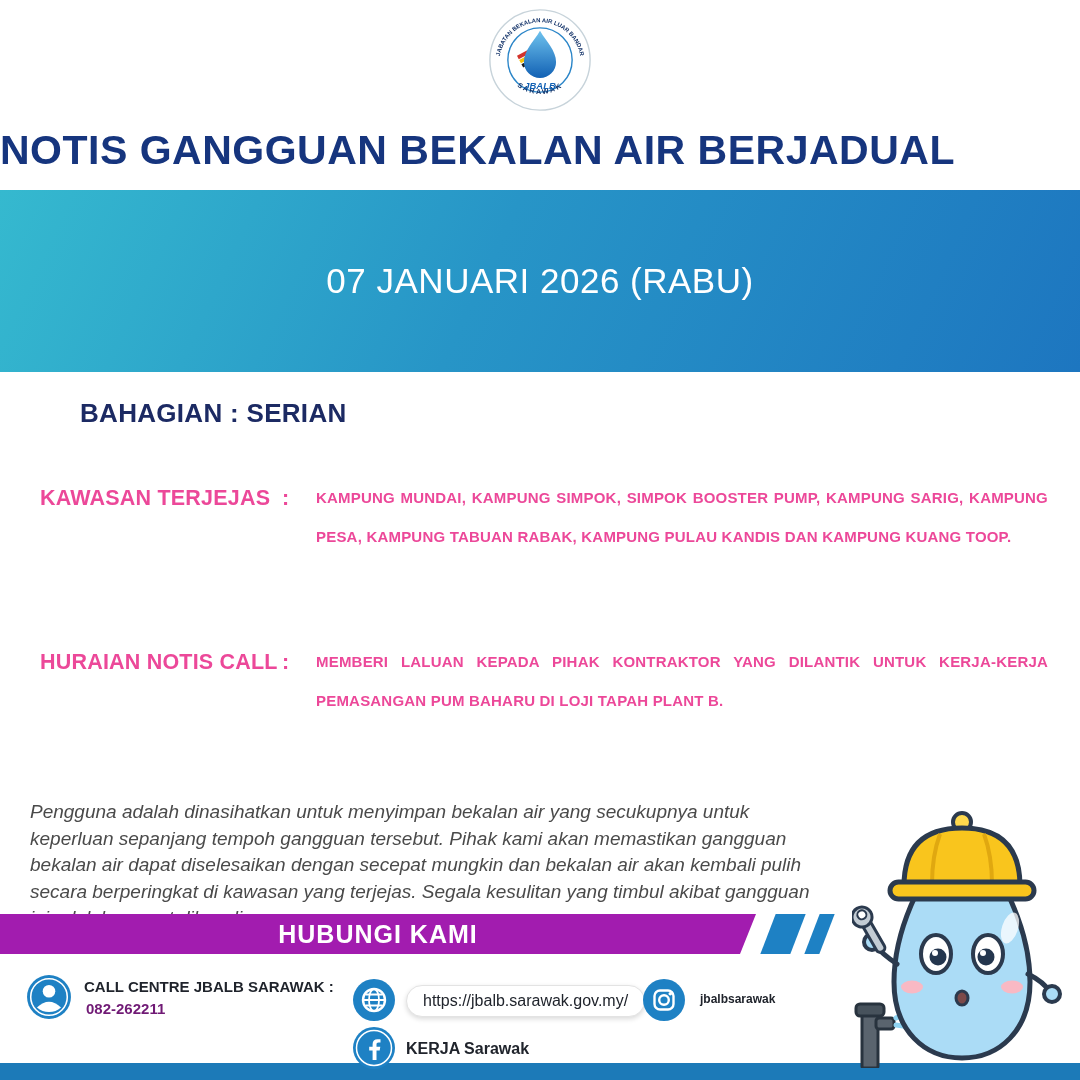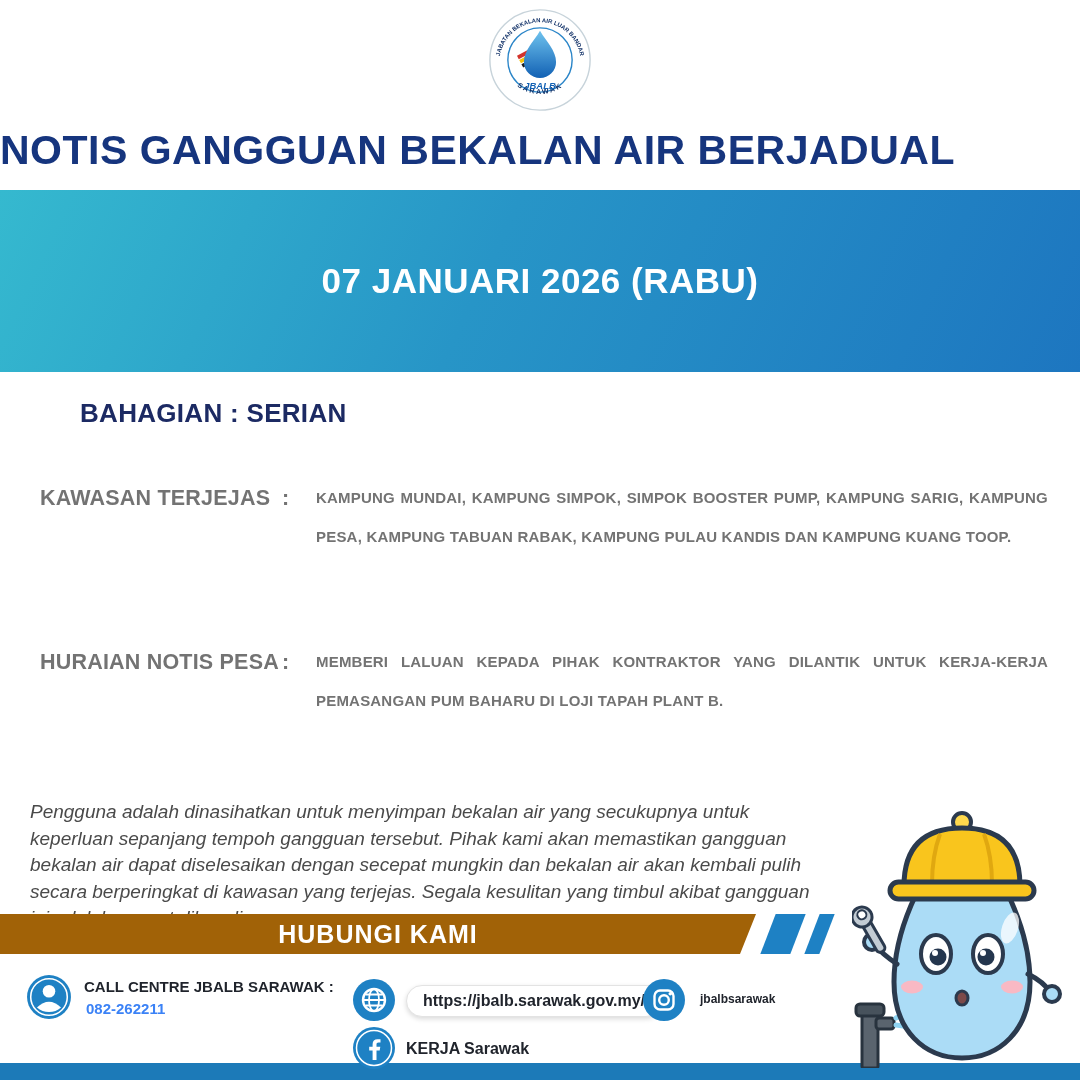--- a/index.html
+++ b/index.html
@@ -16,7 +16,7 @@
             background:linear-gradient(115deg,#35b9cf 0%, #2795c7 45%, #1d76c0 100%);
             color:#fff; display:flex; flex-direction:column; justify-content:center;
             align-items:center; gap:12px; }
-  .banner .line { font-size:35px; font-weight:bold; letter-spacing:.5px; }
+  .banner .line { font-size:35px; font-weight:normal; letter-spacing:.5px; }
 
   .region-row { position:absolute; top:398px; left:0; width:876px; padding:0 58px 0 80px;
                 display:flex; justify-content:space-between;

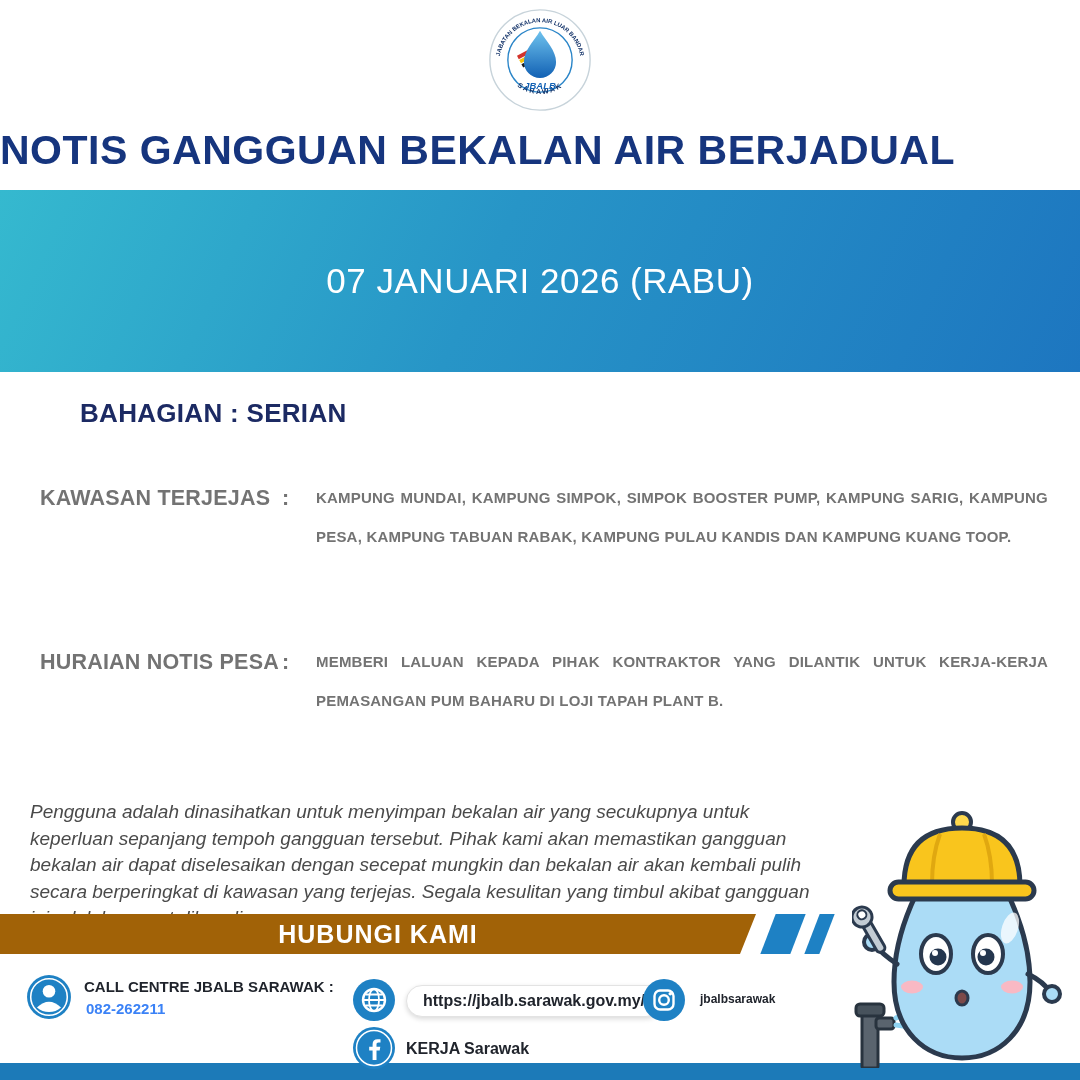--- a/index.html
+++ b/index.html
@@ -22,7 +22,7 @@
                 display:flex; justify-content:space-between;
                 font-size:26px; font-weight:bold; color:#1c2a63; letter-spacing:.3px; }
 
-  .info-row { position:absolute; left:40px; width:1008px; display:flex; color:#737373; }
+  .info-row { position:absolute; left:40px; width:1008px; display:flex; color:#ec4899; }
   .info-row.kawasan { top:478px; }
   .info-row.huraian { top:642px; }
   .info-label { flex:0 0 242px; font-size:21.5px; font-weight:bold; padding-top:8px; letter-spacing:.2px; }

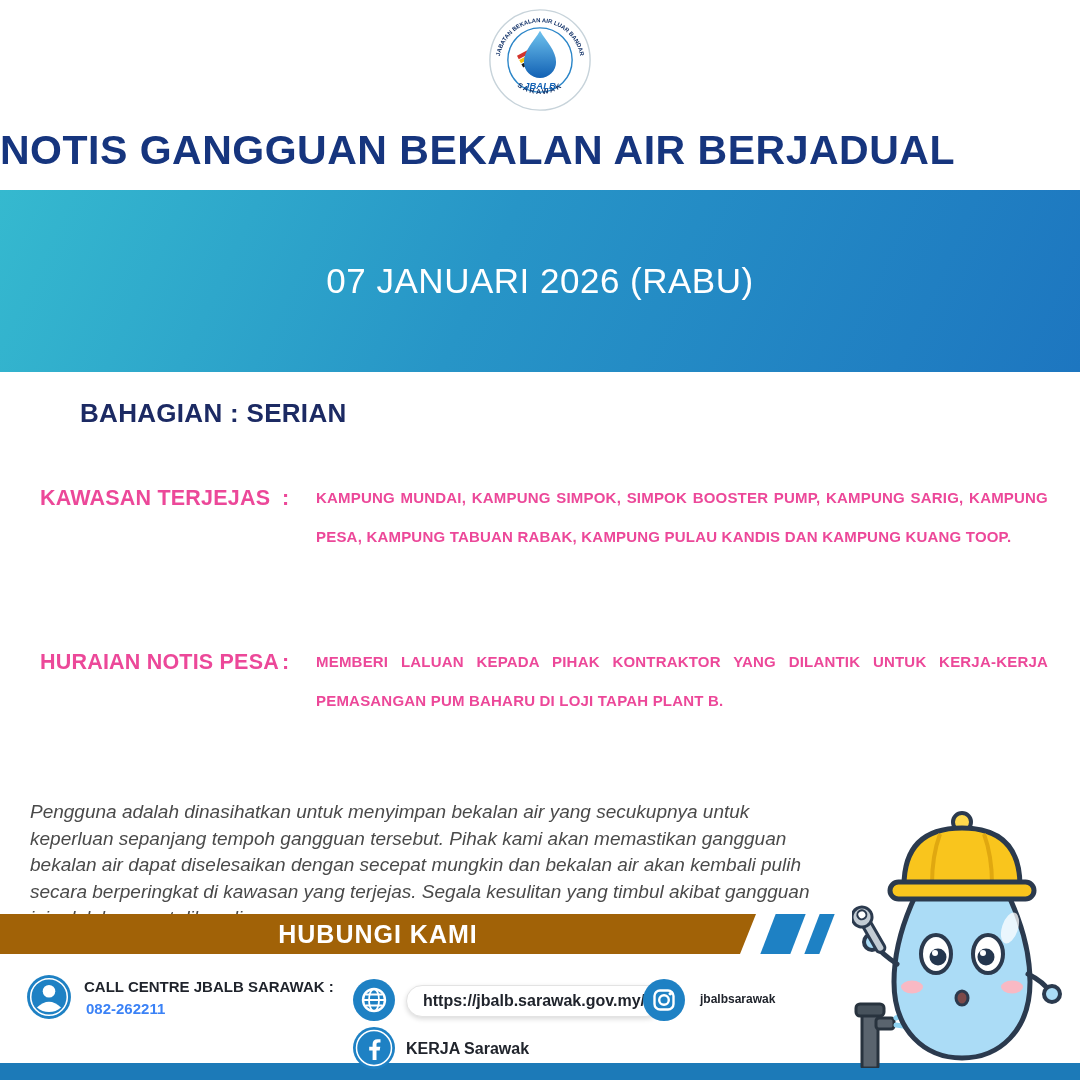--- a/index.html
+++ b/index.html
@@ -103,7 +103,7 @@
   </div>
 
   <div class="info-row huraian">
-    <div class="info-label">HURAIAN NOTIS PESA</div>
+    <div class="info-label">HURAIAN NOTIS CALL</div>
     <div class="info-colon">:</div>
     <div class="info-text">MEMBERI LALUAN KEPADA PIHAK KONTRAKTOR YANG DILANTIK UNTUK KERJA-KERJA PEMASANGAN PUM BAHARU DI LOJI TAPAH PLANT B.</div>
   </div>

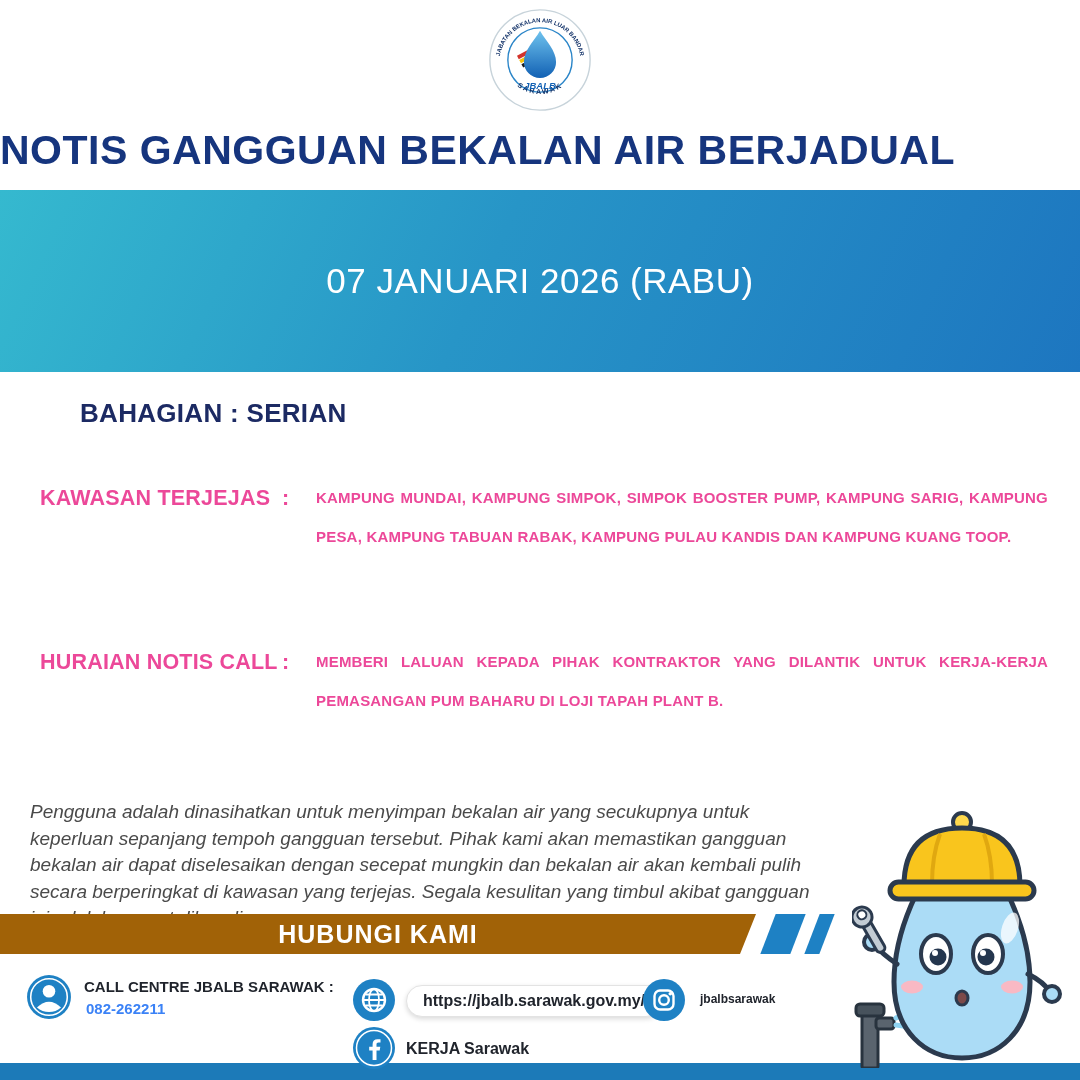--- a/index.html
+++ b/index.html
@@ -33,7 +33,7 @@
   .disclaimer { position:absolute; top:799px; left:30px; width:800px;
                 font-size:19px; font-style:italic; color:#4a4a4a; line-height:26.5px; }
 
-  .contact-bar { position:absolute; top:914px; left:0; width:756px; height:40px; background:#a16207;
+  .contact-bar { position:absolute; top:914px; left:0; width:756px; height:40px; background:#a21caf;
                  clip-path:polygon(0 0,100% 0,740px 100%,0 100%);
                  color:#fff; display:flex; align-items:center; justify-content:center;
                  font-size:25px; font-weight:bold; letter-spacing:1px; }

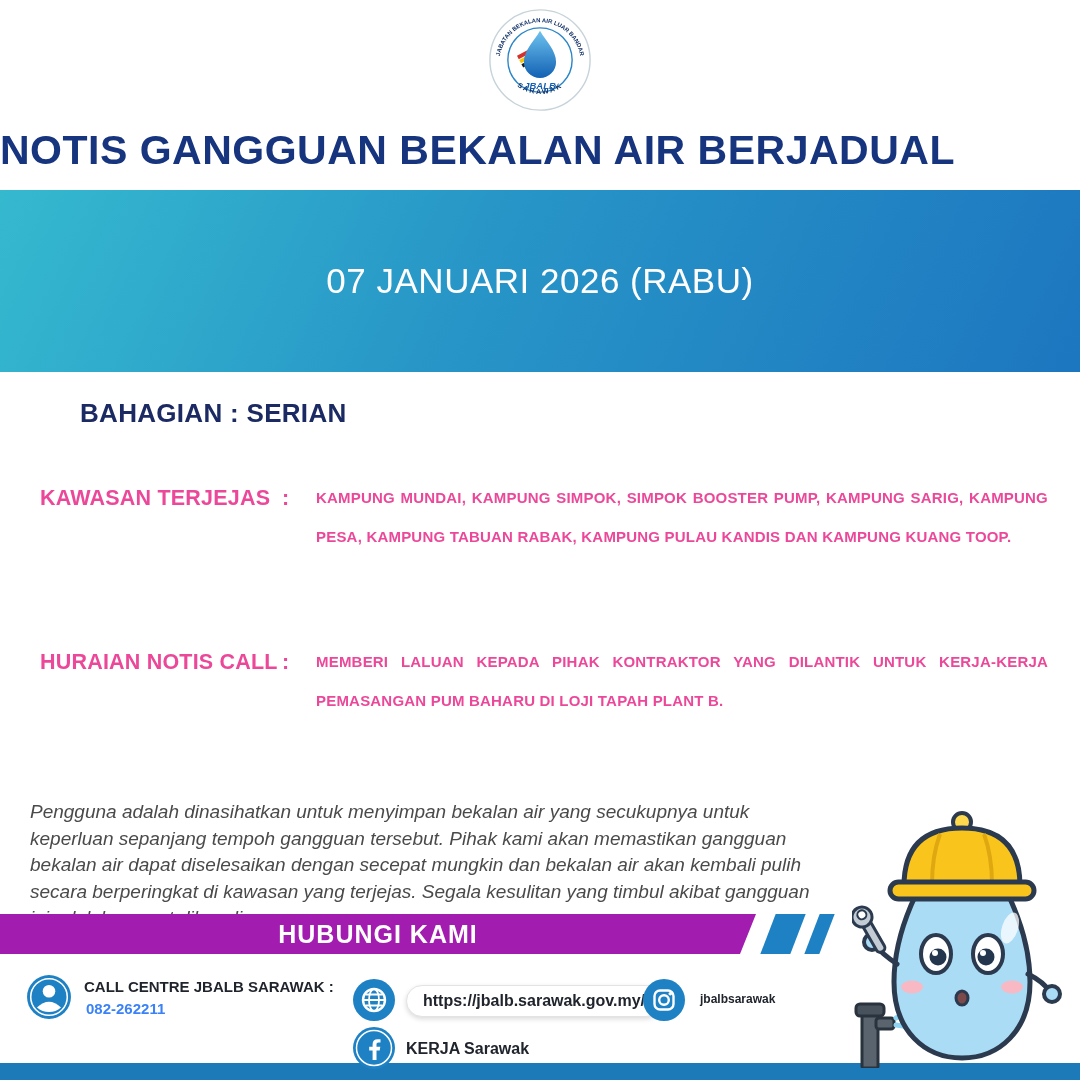--- a/index.html
+++ b/index.html
@@ -48,7 +48,7 @@
   .icon-fb     { left:352px; top:1026px; width:44px; height:44px; z-index:6; }
 
   .cc-label  { position:absolute; left:84px; top:978px;  font-size:15px; font-weight:bold; color:#1f232b;text-align:center; }
-  .cc-number { position:absolute; left:86px; top:1000px; font-size:15px; font-weight:bold; color:#3b82f6; }
+  .cc-number { position:absolute; left:86px; top:1000px; font-size:15px; font-weight:bold; color:#701a75; }
   .url-pill  { position:absolute; left:406px; top:985px; background:#fff; border:1px solid #e3e3e3;
                box-shadow:0 2px 5px rgba(0,0,0,.15); border-radius:16px; padding:6px 16px;
                font-size:16px; font-weight:bold; color:#20242c; }

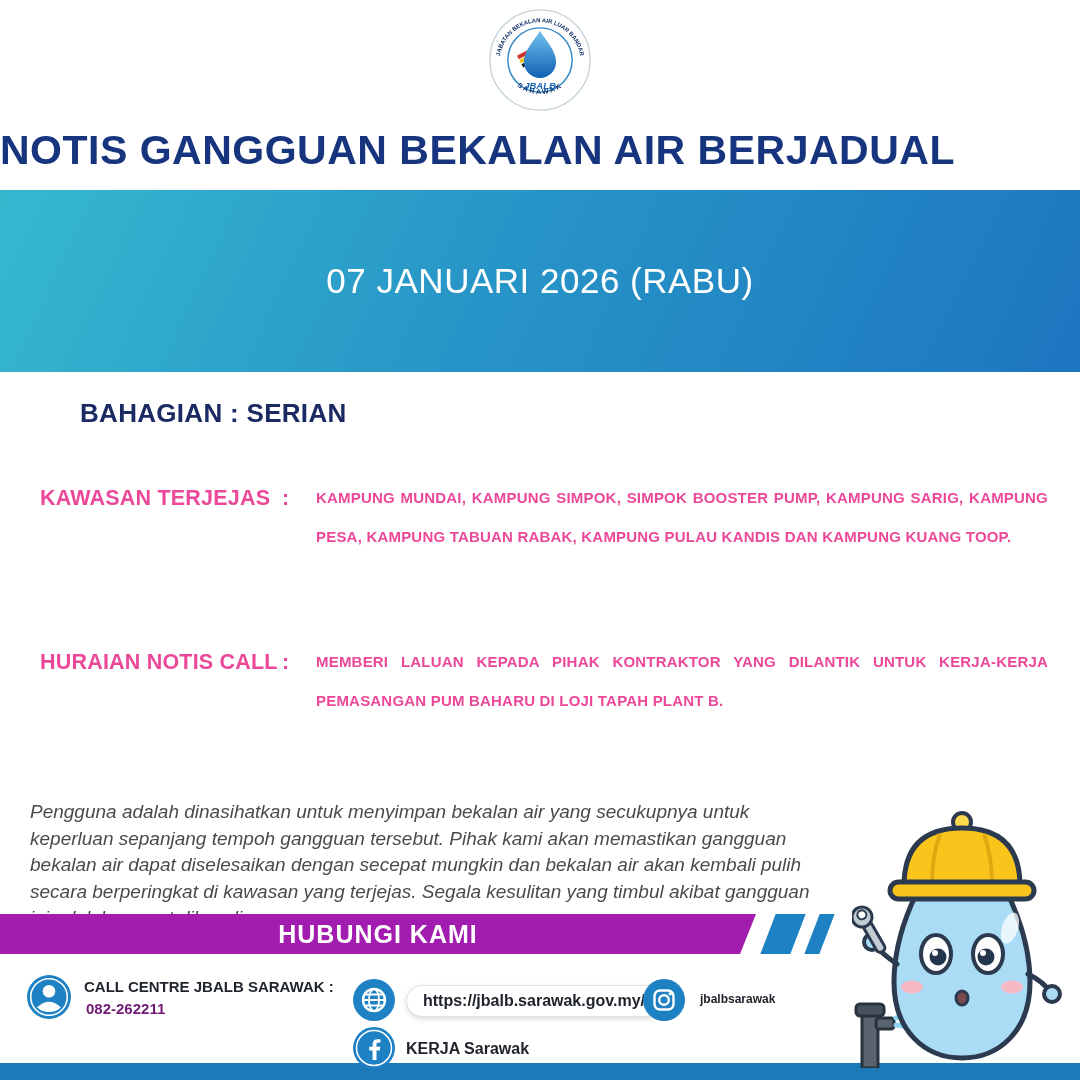--- a/index.html
+++ b/index.html
@@ -51,7 +51,7 @@
   .cc-number { position:absolute; left:86px; top:1000px; font-size:15px; font-weight:bold; color:#701a75; }
   .url-pill  { position:absolute; left:406px; top:985px; background:#fff; border:1px solid #e3e3e3;
                box-shadow:0 2px 5px rgba(0,0,0,.15); border-radius:16px; padding:6px 16px;
-               font-size:16px; font-weight:bold; color:#20242c; }
+               font-size:16px; font-weight:normal; color:#20242c; }
   .ig-handle { position:absolute; left:700px; top:992px;  font-size:12px; font-weight:bold; color:#20242c; }
   .fb-name   { position:absolute; left:406px; top:1040px; font-size:16px; font-weight:bold; color:#20242c; }
 

